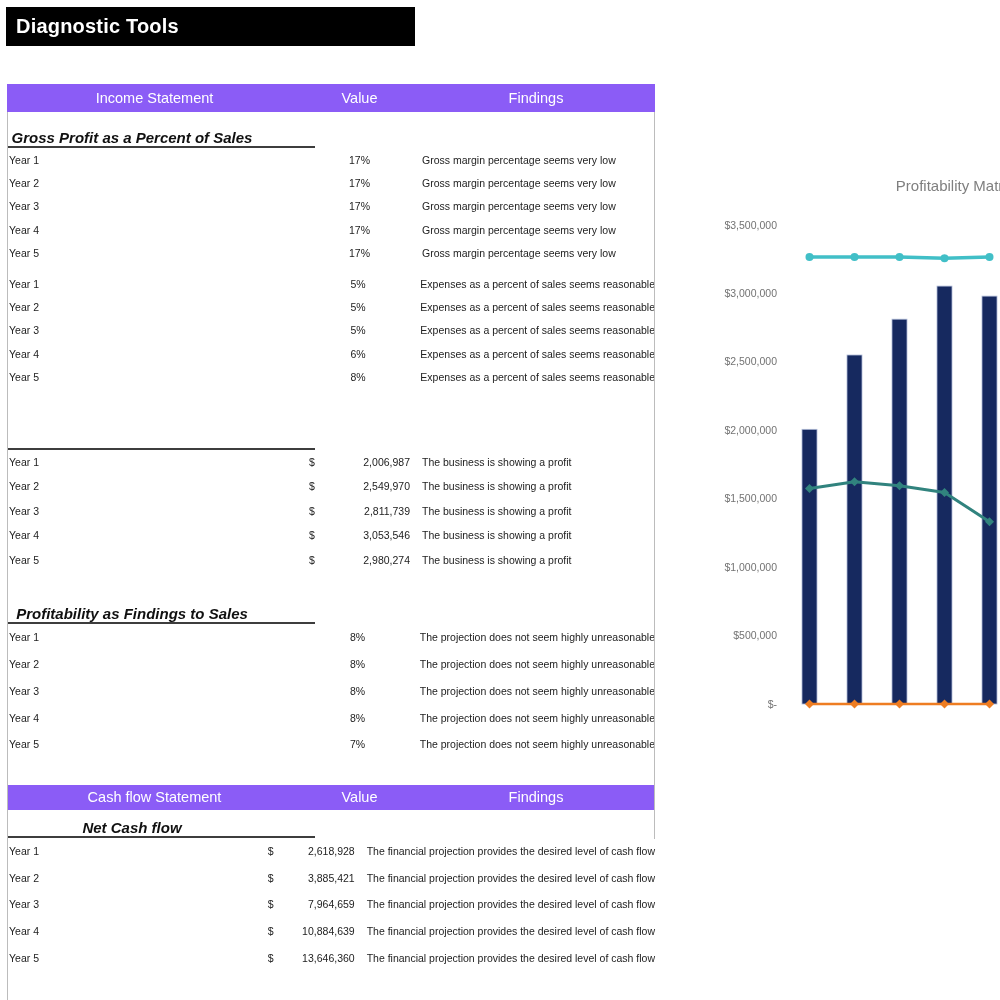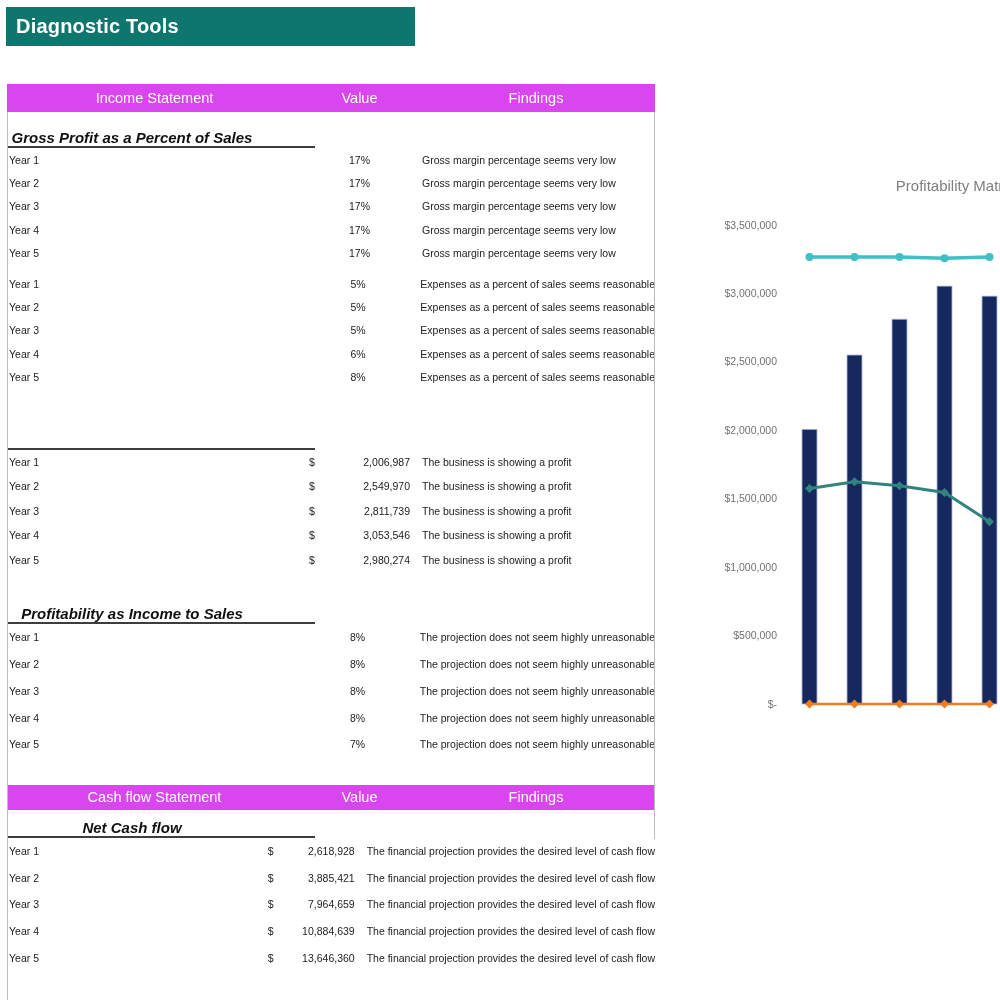--- a/index.html
+++ b/index.html
@@ -9,7 +9,7 @@
     -webkit-font-smoothing:antialiased;
   }
   .title-bar{
-    position:absolute;left:6px;top:7px;width:409px;height:39px;background:#0f766e;
+    position:absolute;left:6px;top:7px;width:409px;height:39px;background:#000000;
     display:flex;align-items:center;padding-left:10px;box-sizing:border-box;
   }
   .title-bar .title-text{color:#fff;font-weight:bold;font-size:20px;letter-spacing:.2px;}

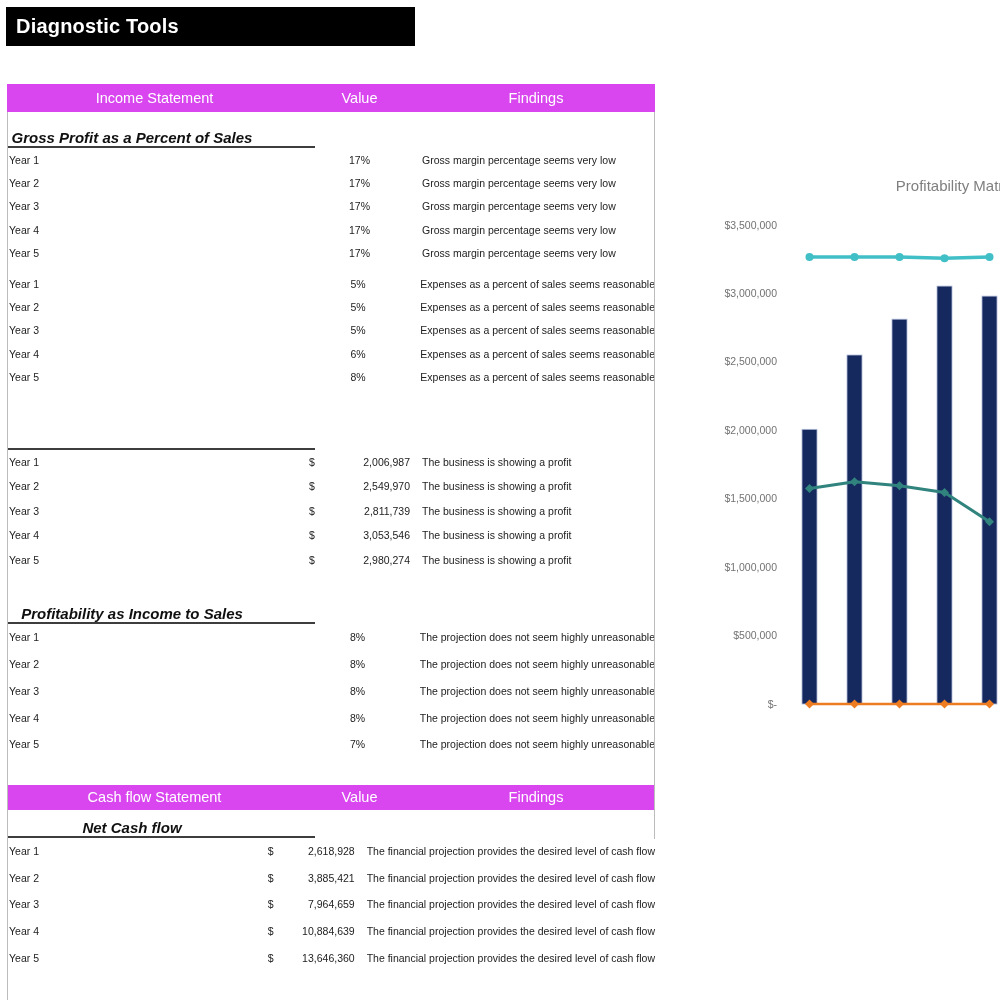--- a/index.html
+++ b/index.html
@@ -15,7 +15,7 @@
   .title-bar .title-text{color:#fff;font-weight:bold;font-size:20px;letter-spacing:.2px;}
 
   .tbl{position:absolute;left:7px;top:84px;width:648px;}
-  .thead{display:flex;background:#d946ef;color:#fff;height:28px;align-items:center;font-size:14.5px;}
+  .thead{display:flex;background:#8b5cf6;color:#fff;height:28px;align-items:center;font-size:14.5px;}
   .thead-cash{height:25px;}
   .th-label{width:295px;text-align:center;}
   .th-value{width:115px;text-align:center;}

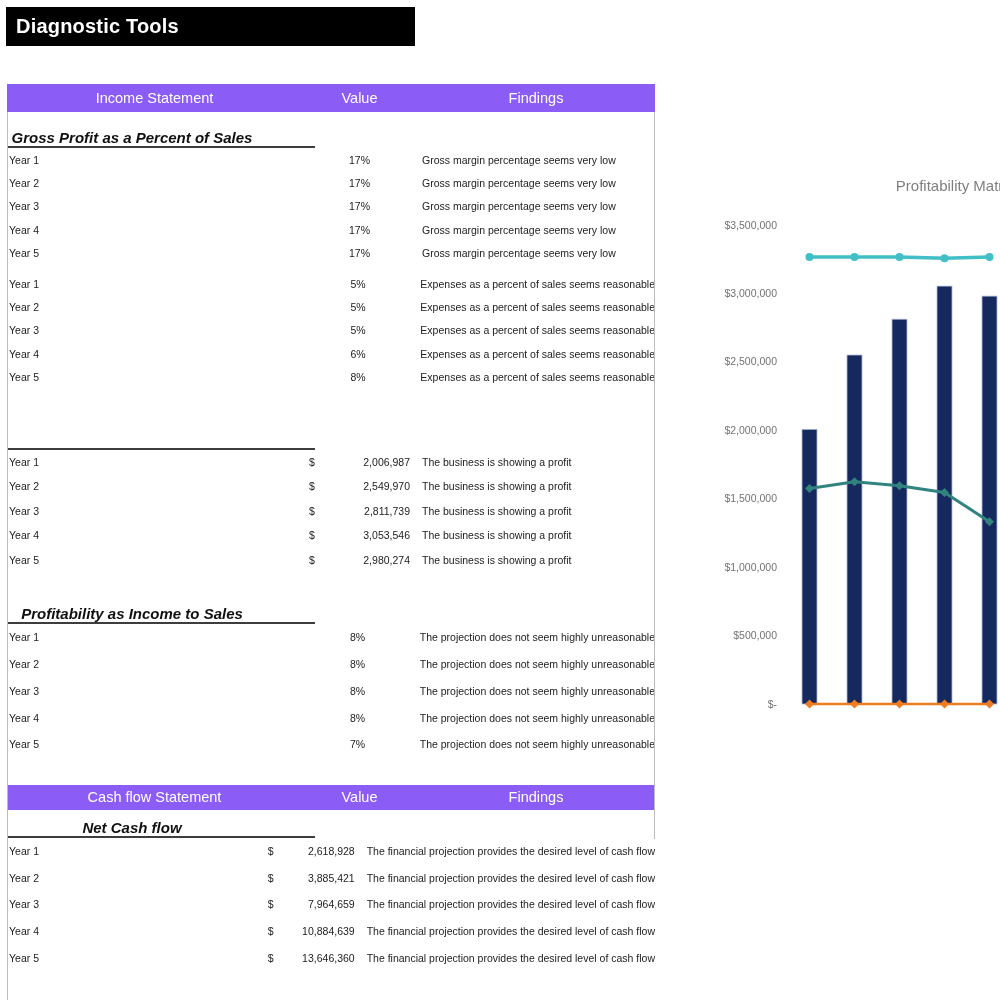--- a/index.html
+++ b/index.html
@@ -178,7 +178,7 @@
       </div>
       <div class="spacer" style="height: 25px;"></div>
       <div class="sec-title" style="height: 27px;">
-        <div class="sec-title-text">Profitability as Income to Sales</div>
+        <div class="sec-title-text">Profitability as Findings to Sales</div>
         <div class="sec-underline"></div>
       </div>
       <div class="row" style="height: 26.8px;">

